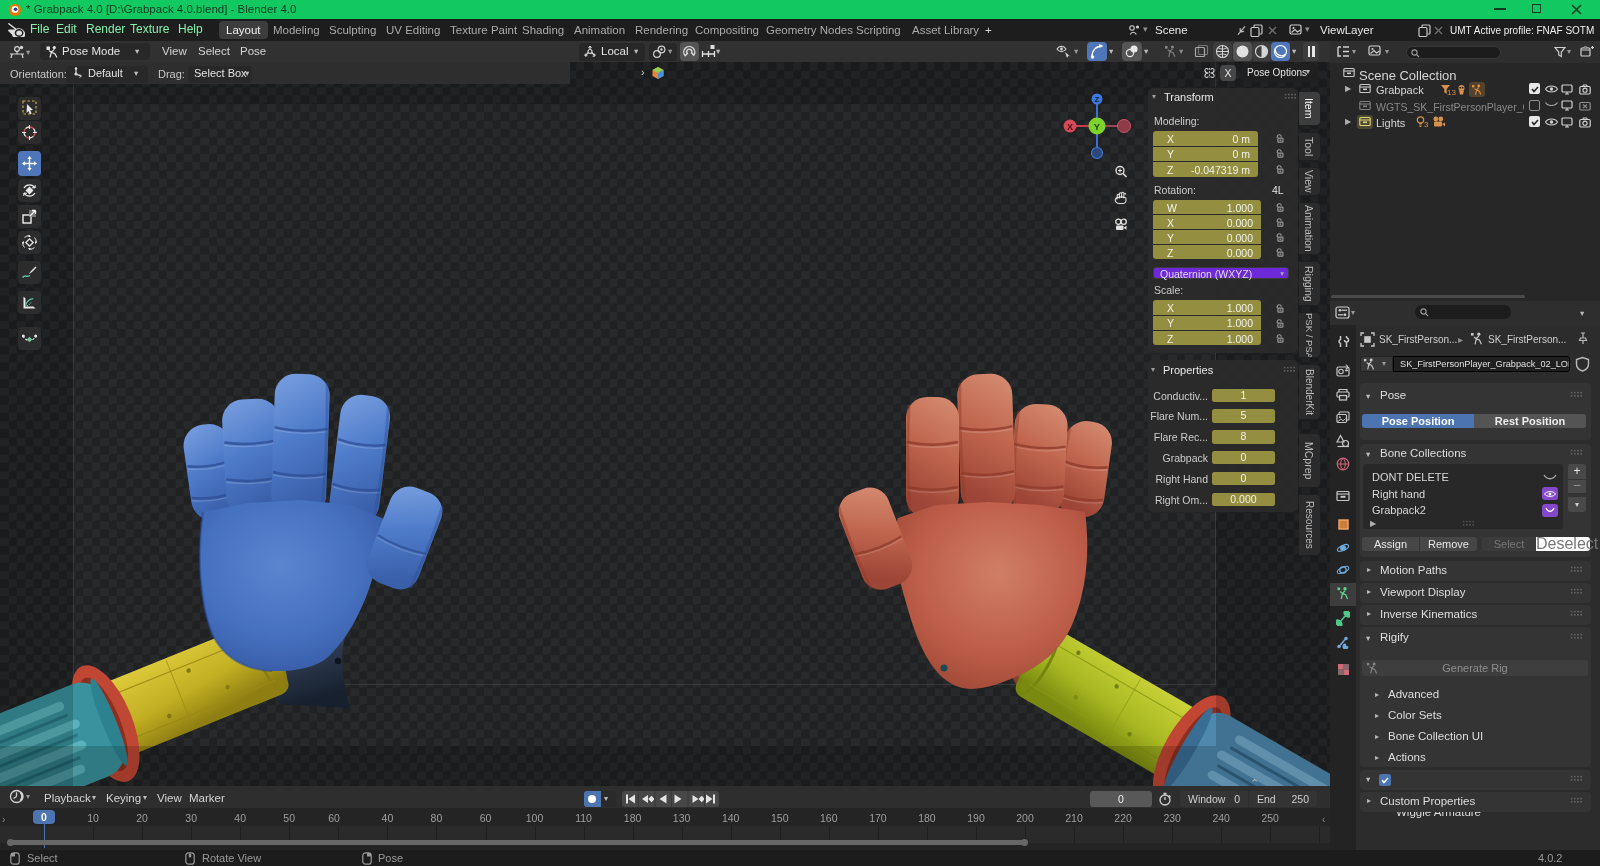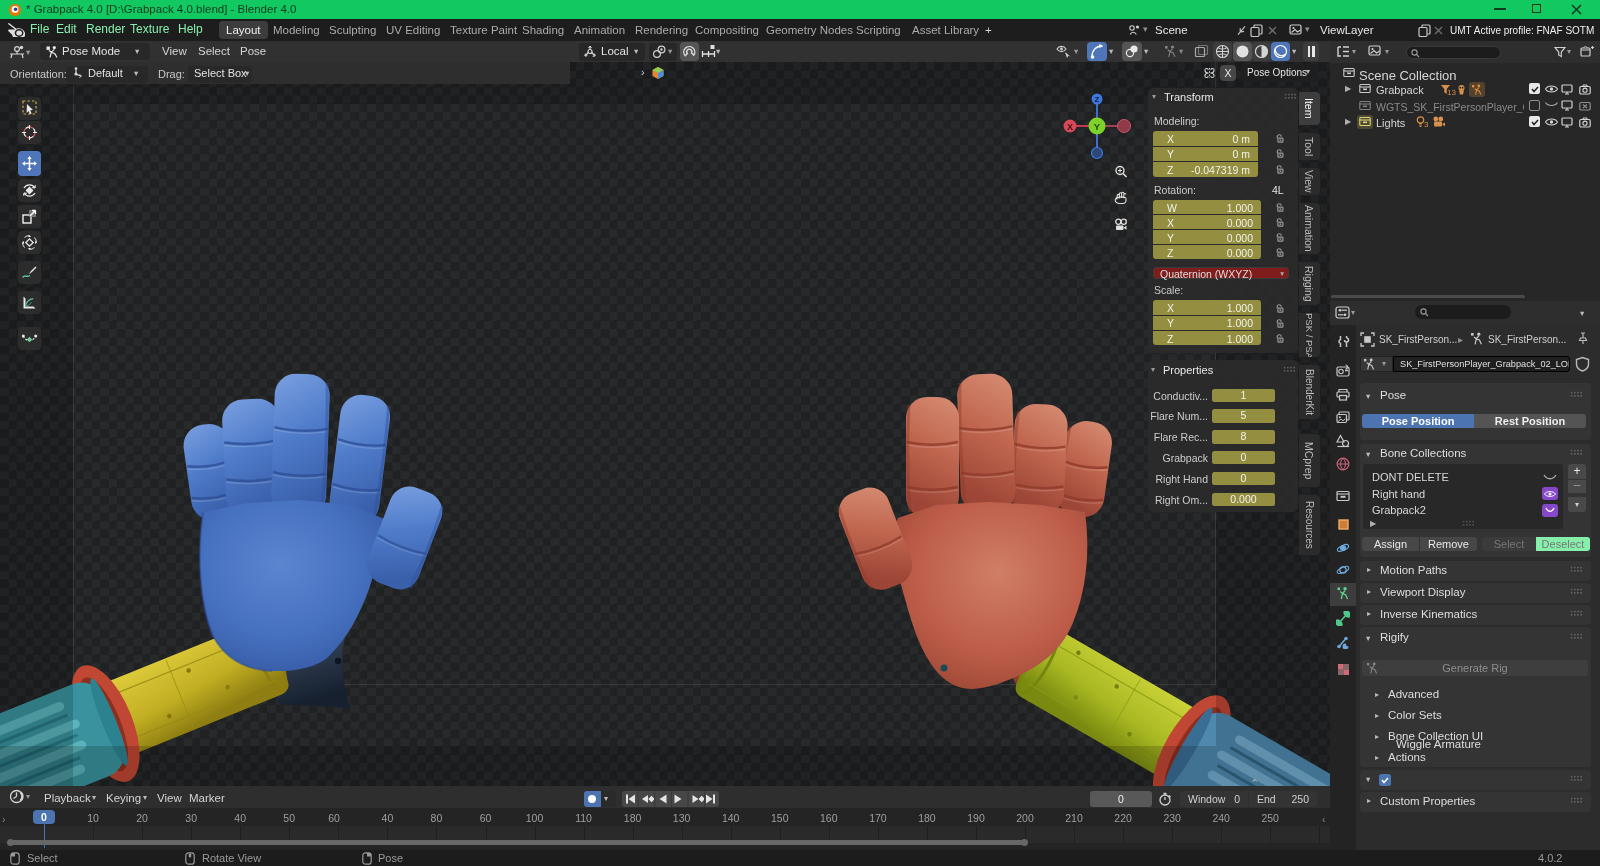--- a/index.html
+++ b/index.html
@@ -616,7 +616,7 @@
       <rect x="3.2" y="4.5" width="5.6" height="4.6" rx="0.8" fill="none" stroke="#9a9a9a" stroke-width="1.3"></rect>
       <rect x="5" y="6" width="2" height="1.6" fill="#9a9a9a"></rect>
     </svg>
-  <div class="abs" style="left:1153px;top:266.5px;width:136px;height:12.5px;background:#7f1d1d;border:1px solid #3c3c3c;border-radius:3px;padding-left:8px;">
+  <div class="abs" style="left:1153px;top:266.5px;width:136px;height:12.5px;background:#6d28d9;border:1px solid #3c3c3c;border-radius:3px;padding-left:8px;">
     <span style="position:absolute;left:6px;top:0px;font-size:10.5px;color:#dddddd">Quaternion (WXYZ)</span>
     <span style="position:absolute;right:4px;top:1.5px;font-size:7.5px;color:#aaa">▾</span>
   </div>

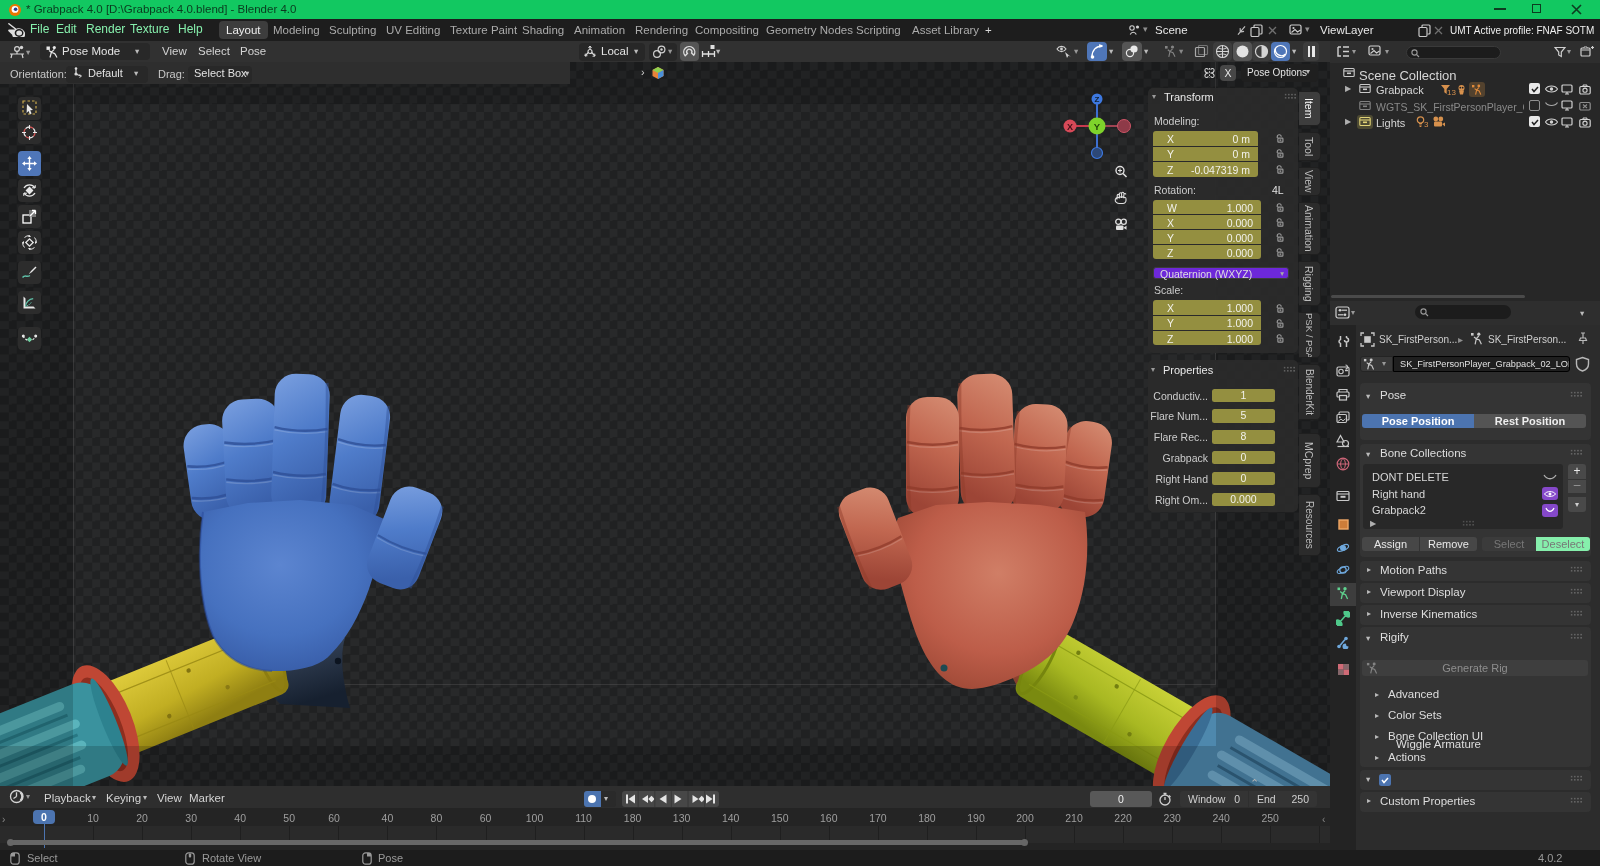--- a/index.html
+++ b/index.html
@@ -965,7 +965,7 @@
   <div class="abs" style="left:1362px;top:537px;width:57px;height:14px;background:#474747;border-radius:3px 0 0 3px;color:#e8e8e8;text-align:center;line-height:14px;font-size:11px">Assign</div>
   <div class="abs" style="left:1420px;top:537px;width:57px;height:14px;background:#474747;border-radius:0 3px 3px 0;color:#e8e8e8;text-align:center;line-height:14px;font-size:11px">Remove</div>
   <div class="abs" style="left:1482px;top:537px;width:54px;height:14px;background:#3b3b3b;border-radius:3px 0 0 3px;color:#777;text-align:center;line-height:14px;font-size:11px">Select</div>
-  <div class="abs" style="left:1536px;top:537px;width:54px;height:14px;background:#86efac;border-radius:0 3px 3px 0;color:#777;text-align:center;line-height:14px;font-size:11px">Deselect</div>
+  <div class="abs" style="left:1536px;top:537px;width:54px;height:14px;background:#ffffff;border-radius:0 3px 3px 0;color:#777;text-align:center;line-height:14px;font-size:16px">Deselect</div>
 
   <div class="ppanel" style="left:1360px;top:561px;width:231px;height:20px"></div>
   <div class="hdrtxt" style="left:1367px;top:565px;color:#bbb;font-size:8px">▸</div>

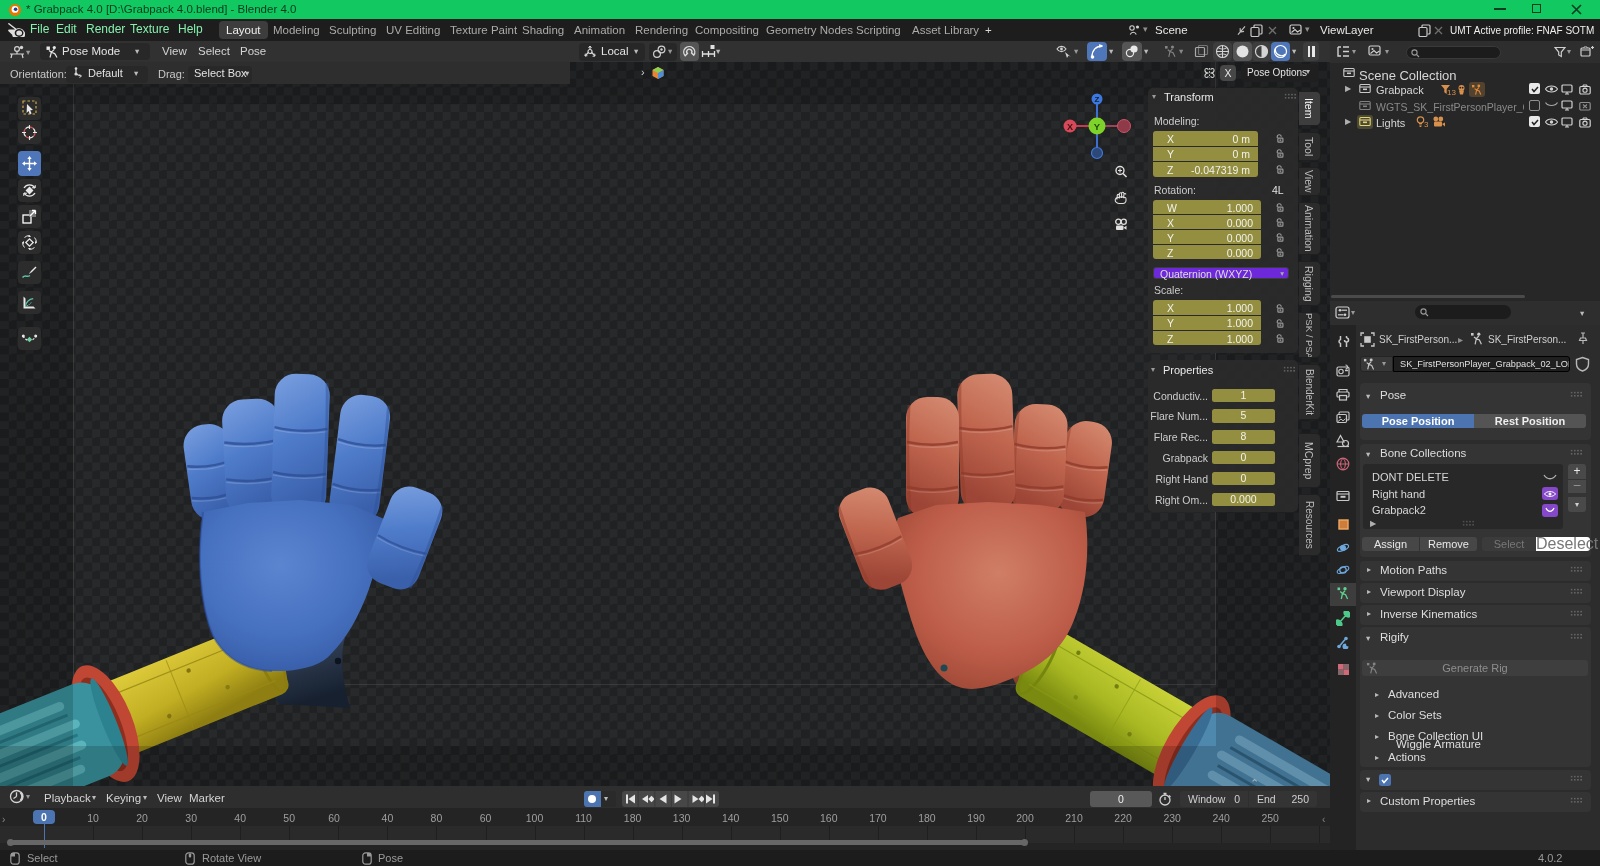--- a/index.html
+++ b/index.html
@@ -1005,7 +1005,7 @@
   <svg class="ico" style="left:1381px;top:777px" width="8" height="7" viewBox="0 0 8 7">
       <path d="M1 3 L3 5.5 L7 1" fill="none" stroke="#fff" stroke-width="1.5"></path>
     </svg>
-  <div class="phead" style="left:1396px;top:738px">Wiggle Armature</div>
+  <div class="phead" style="left:1396px;top:806px">Wiggle Armature</div>
   <div class="grip" style="left:1570px;top:775px"></div>
   <div class="ppanel" style="left:1360px;top:792px;width:231px;height:20px"></div>
   <div class="hdrtxt" style="left:1367px;top:796px;color:#bbb;font-size:8px">▸</div>

